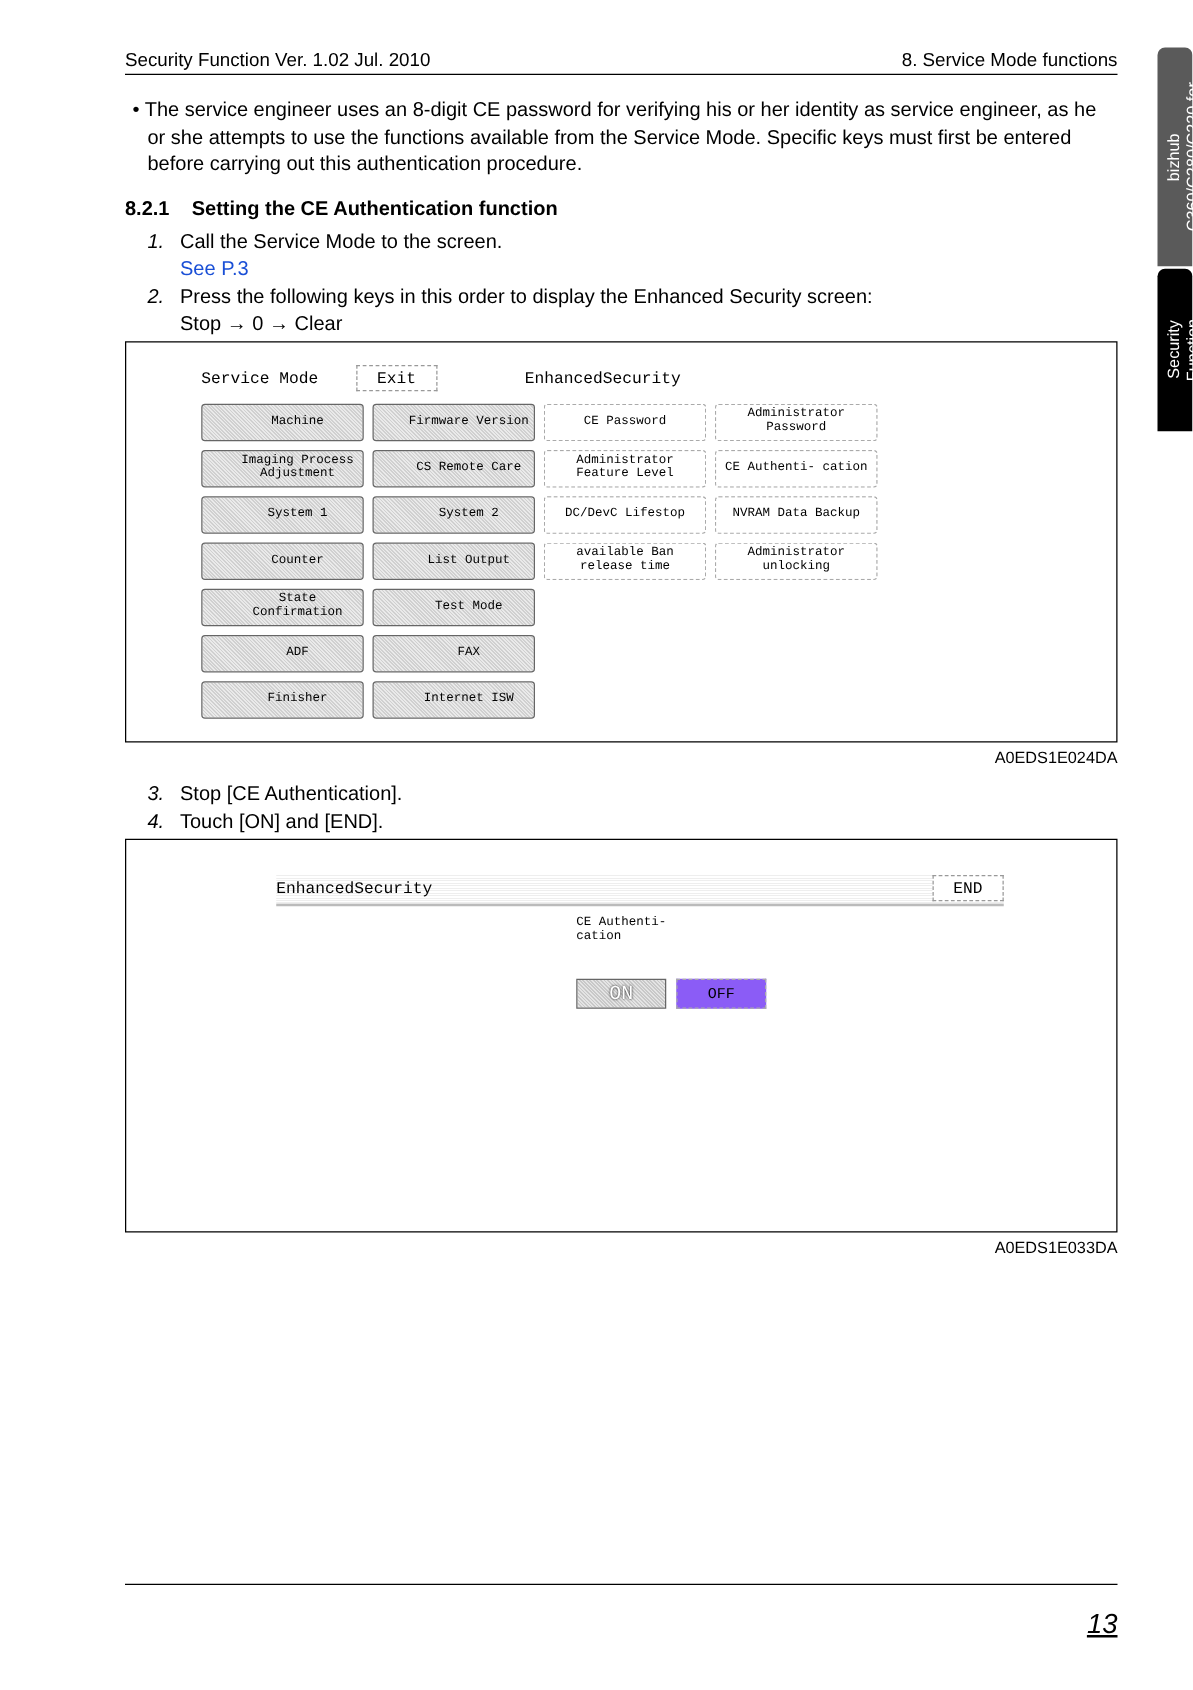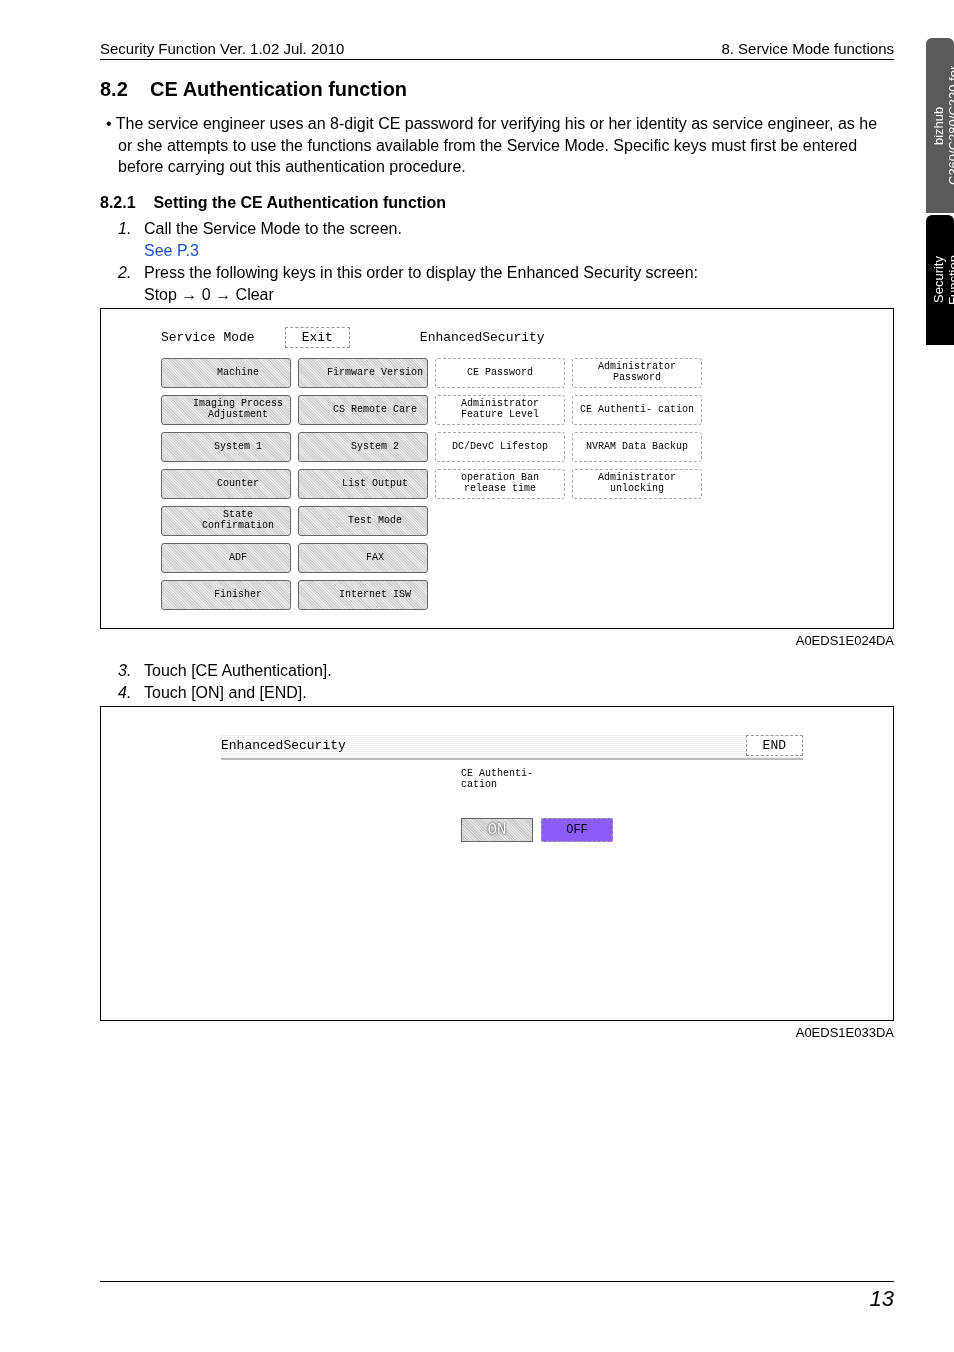--- a/index.html
+++ b/index.html
@@ -221,10 +221,6 @@
     <span>8. Service Mode functions</span>
   </div>
 
-  <div class="section-title">
-    <span>8.2</span>&nbsp;&nbsp;&nbsp;
-    <span>CE Authentication function</span>
-  </div>
 
   <p class="body-text">• The service engineer uses an 8-digit CE password for verifying his or her identity as service engineer, as he or she attempts to use the functions available from the Service Mode. Specific keys must first be entered before carrying out this authentication procedure.</p>
 

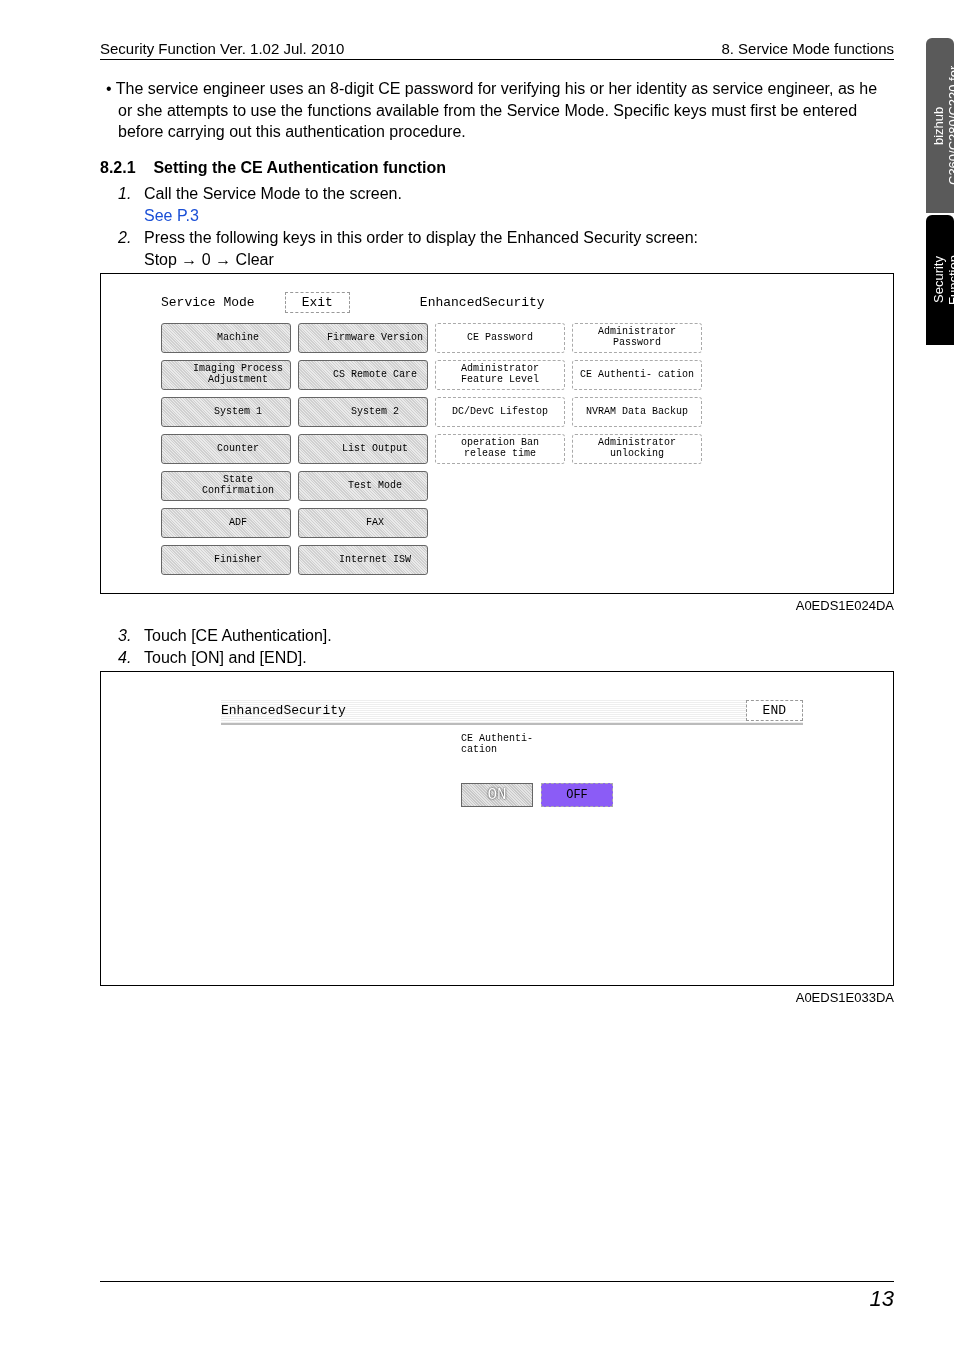--- a/index.html
+++ b/index.html
@@ -271,7 +271,7 @@
 
         <div class="cell active">Counter</div>
         <div class="cell active">List Output</div>
-        <div class="cell dotted">operation Ban release time</div>
+        <div class="cell dotted">available Ban release time</div>
         <div class="cell dotted">Administrator unlocking</div>
 
         <div class="cell active">State Confirmation</div>

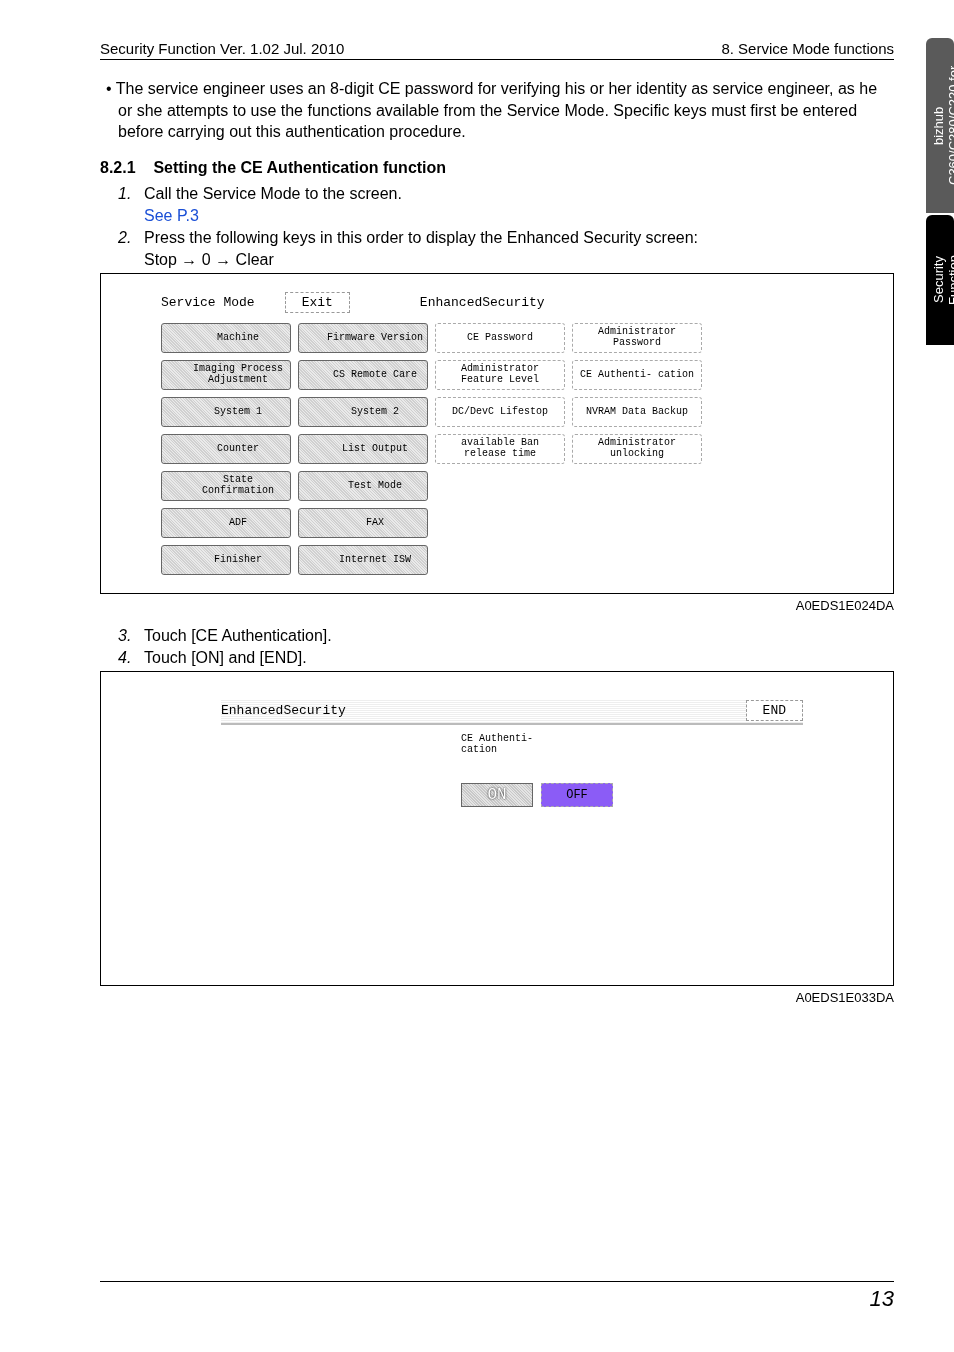--- a/index.html
+++ b/index.html
@@ -296,7 +296,7 @@
   <ul class="step-list">
     <li>
       <span class="step-num">3.</span>
-      <span>Touch [CE Authentication].</span>
+      <span>Stop [CE Authentication].</span>
     </li>
     <li>
       <span class="step-num">4.</span>

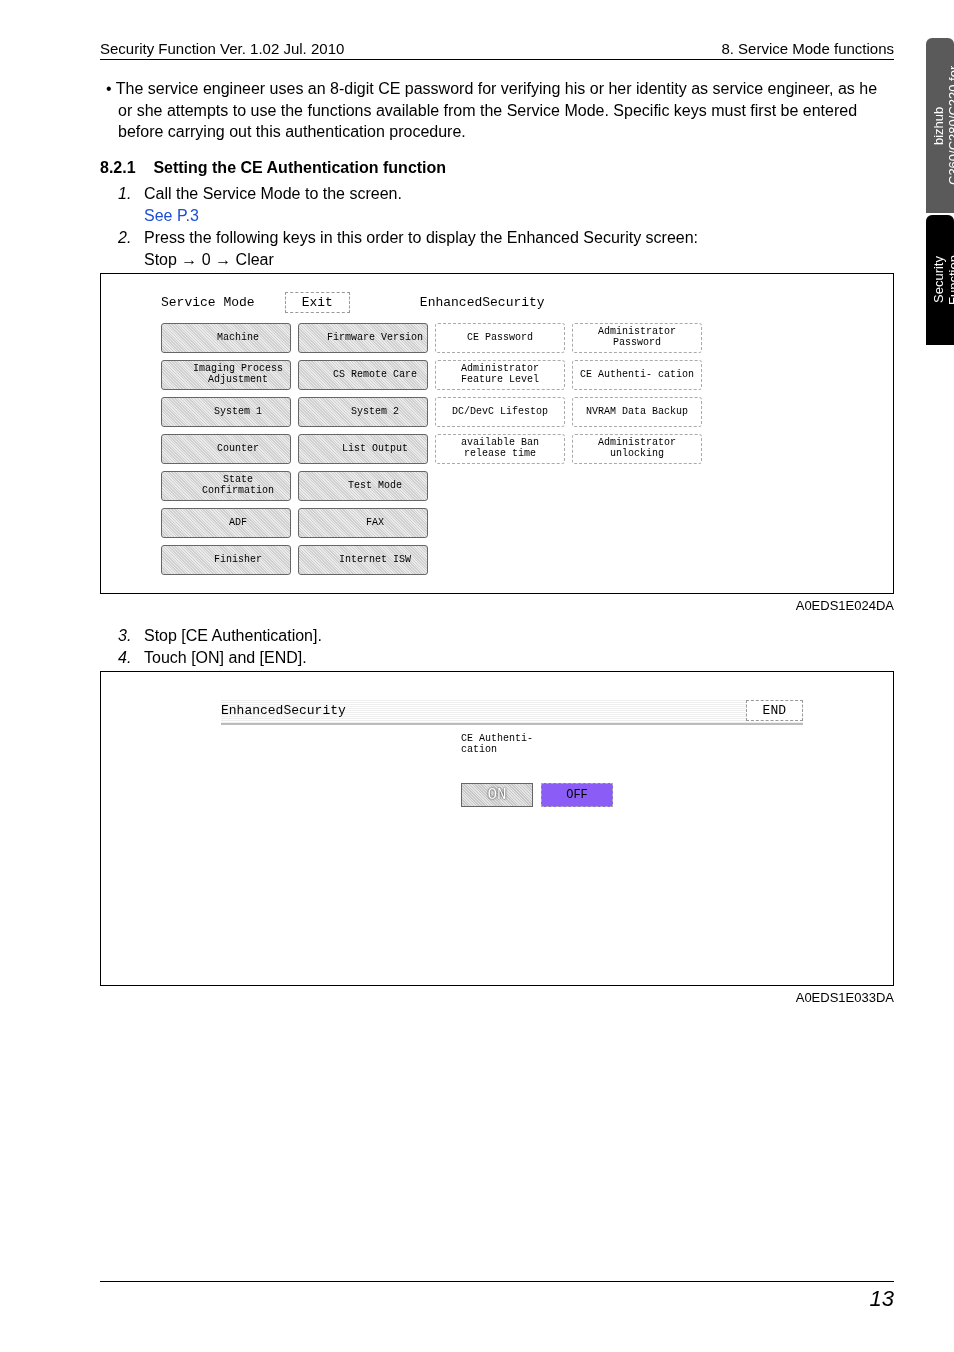--- a/index.html
+++ b/index.html
@@ -202,7 +202,8 @@
     text-align: right;
     font-style: italic;
     font-size: 22px;
-    padding-top: 4px;
+    padding-top: 18px;
+    text-decoration: underline;
   }
 </style>
 </head>

